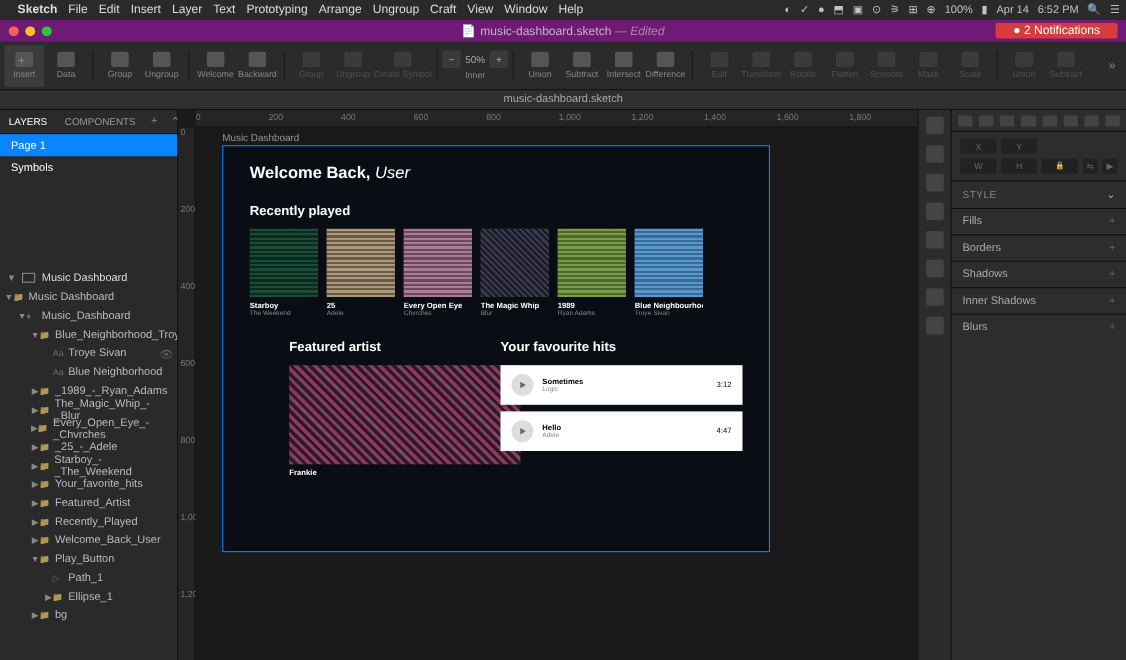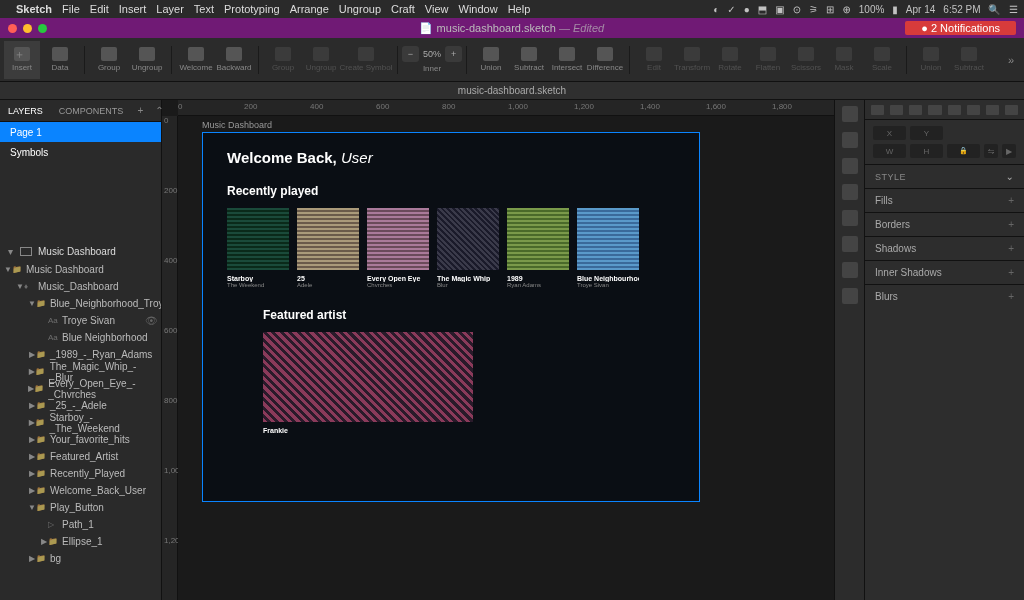--- a/index.html
+++ b/index.html
@@ -457,6 +457,27 @@
                 <div class="fimg"></div>
                 <div class="fn">Frankie</div>
               </div>
+              <div class="hits">
+                <h2>Your favourite hits</h2>
+                <div id="hits">
+                    <div class="hit">
+                      <div class="pb"></div>
+                      <div class="info">
+                        <div class="st">Sometimes</div>
+                        <div class="sa">Logic</div>
+                      </div>
+                      <div class="dur">3:12</div>
+                    </div>
+                    <div class="hit">
+                      <div class="pb"></div>
+                      <div class="info">
+                        <div class="st">Hello</div>
+                        <div class="sa">Adele</div>
+                      </div>
+                      <div class="dur">4:47</div>
+                    </div>
+                  </div>
+              </div>
             </div>
           </div>
         </div>

